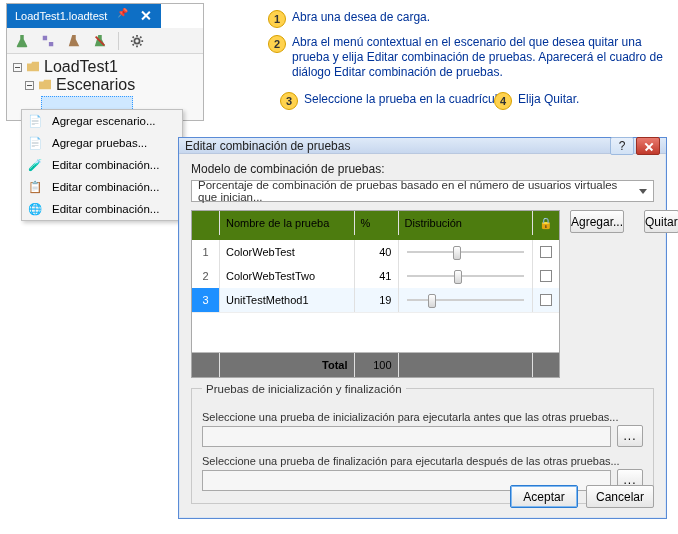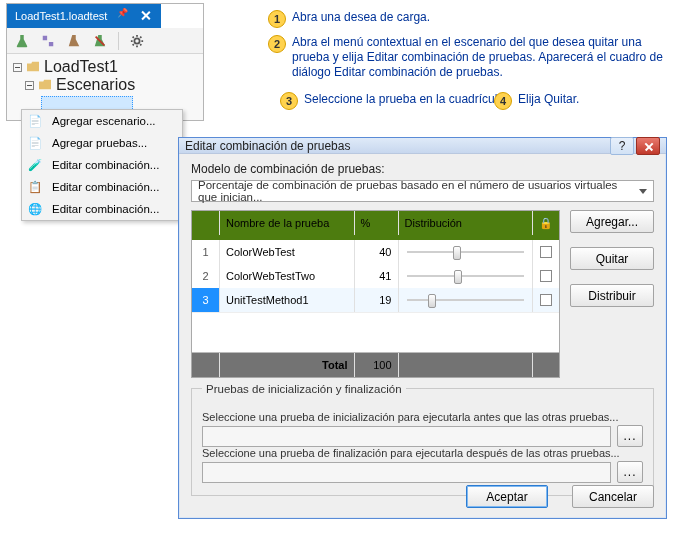--- a/index.html
+++ b/index.html
@@ -74,7 +74,7 @@
   .grid-footer > div:last-child{border-right:none;}
   .grid-spacer { height:40px; border-top:1px solid #eee; }
 
-  .btn-col { display:flex; flex-direction:column; gap:14px; width:84px; }
+  .btn-col { display:flex; flex-direction:row; gap:20px; width:84px; }
   .btn { height:23px; display:flex; align-items:center; justify-content:center; font-size:12px; background:linear-gradient(#fefefe,#e6e6e6); border:1px solid #a3a3a3; border-radius:2px; cursor:pointer; }
   .btn.primary { border-color:#2b7cd3; box-shadow:0 0 0 1px #7fb8f0 inset; }
 

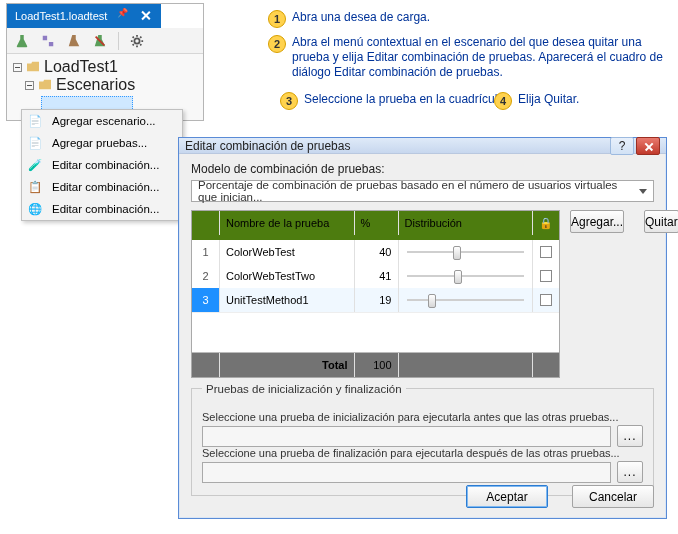--- a/index.html
+++ b/index.html
@@ -280,7 +280,7 @@
         <input type="text" disabled="" style="">
         <div class="sq-btn">...</div>
       </div>
-      <div class="desc" style="">Seleccione una prueba de finalización para ejecutarla después de las otras pruebas...</div>
+      <div class="desc" style="margin-top:8px">Seleccione una prueba de finalización para ejecutarla después de las otras pruebas...</div>
       <div class="row">
         <input type="text" disabled="" style="">
         <div class="sq-btn">...</div>

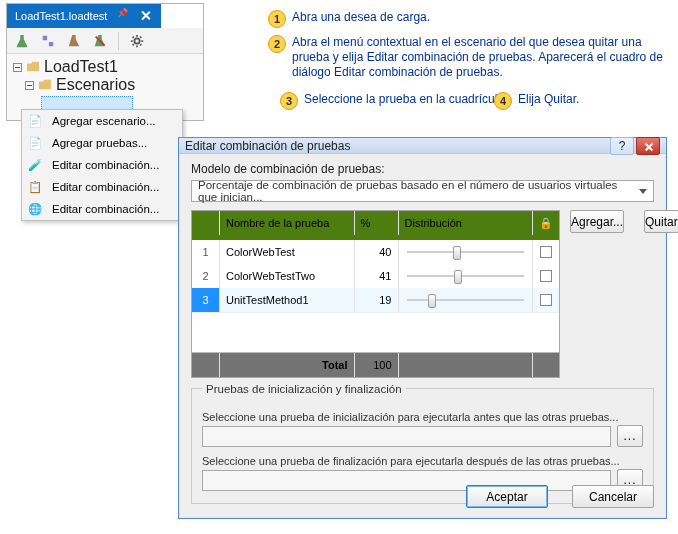--- a/index.html
+++ b/index.html
@@ -86,7 +86,7 @@
   .fieldset .desc { font-size:11px; color:#333; }
 
   .dlg-buttons { position:absolute; right:12px; bottom:10px; display:flex; gap:8px; }
-  .dlg-buttons .btn { width:82px;margin-left:16px; }
+  .dlg-buttons .btn { width:68px; }
 
 </style>
 </head>

